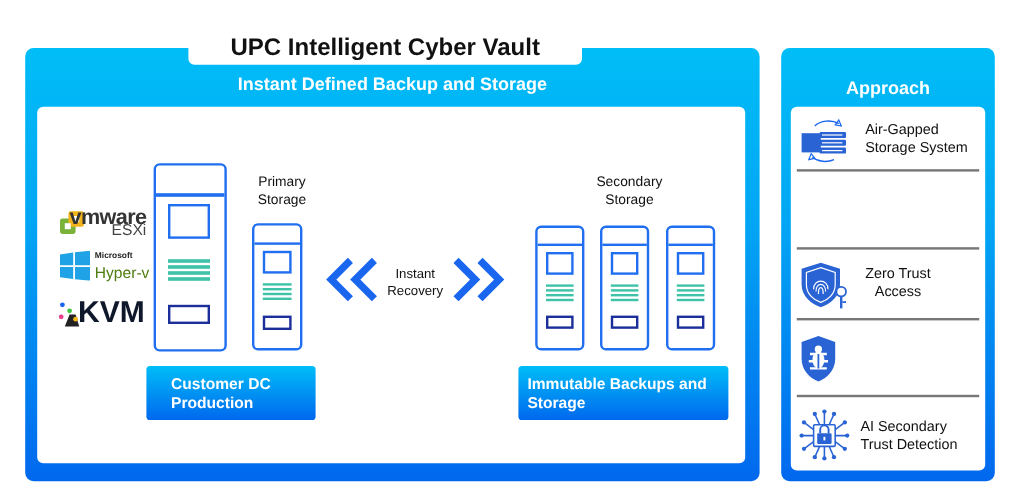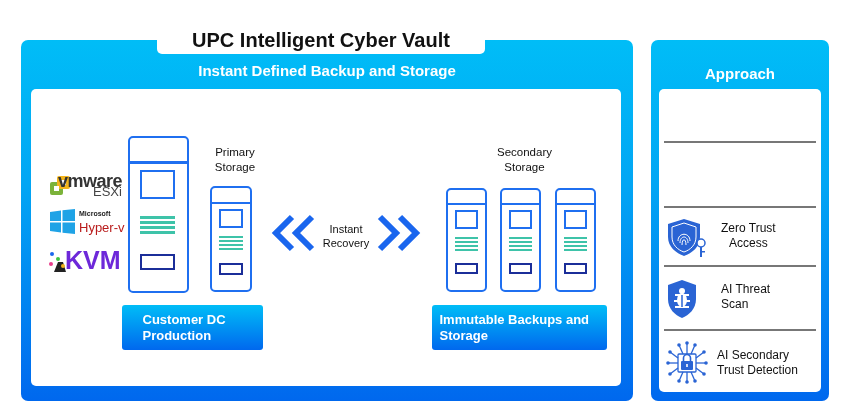--- a/index.html
+++ b/index.html
@@ -160,6 +160,25 @@
 <div class="abs ap-title">Approach</div>
 <div class="abs ap-inner">
 
+  <div class="ap-item" style="top:0;">
+    <svg class="ap-icon" viewBox="0 0 44 44">
+      <path d="M14 10 A14 10 0 0 1 34 8" fill="none" stroke="#1a66ee" stroke-width="1.2"></path>
+      <polygon points="34,5 36,10 31,9" fill="none" stroke="#1a66ee" stroke-width="1"></polygon>
+      <path d="M30 38 A14 10 0 0 1 12 36" fill="none" stroke="#1a66ee" stroke-width="1.2"></path>
+      <polygon points="11,33 9,38 14,37" fill="none" stroke="#1a66ee" stroke-width="1"></polygon>
+      <rect x="3" y="16" width="16" height="16" fill="#2a64d4"></rect>
+      <rect x="18" y="15" width="22" height="5" rx="1" fill="#2a64d4"></rect>
+      <rect x="18" y="21.5" width="22" height="5" rx="1" fill="#2a64d4"></rect>
+      <rect x="18" y="28" width="22" height="5" rx="1" fill="#2a64d4"></rect>
+      <rect x="20" y="17" width="17" height="1" fill="#fff"></rect>
+      <rect x="20" y="23.5" width="17" height="1" fill="#fff"></rect>
+      <rect x="20" y="30" width="17" height="1" fill="#fff"></rect>
+    </svg>
+    <div class="ap-label" style="top:12px;">
+      <div>Air-Gapped</div>
+      <div>Storage System</div>
+    </div>
+  </div>
   <div class="ap-sep" style="top:52px;"></div>
 
   <div class="ap-sep" style="top:117px;"></div>

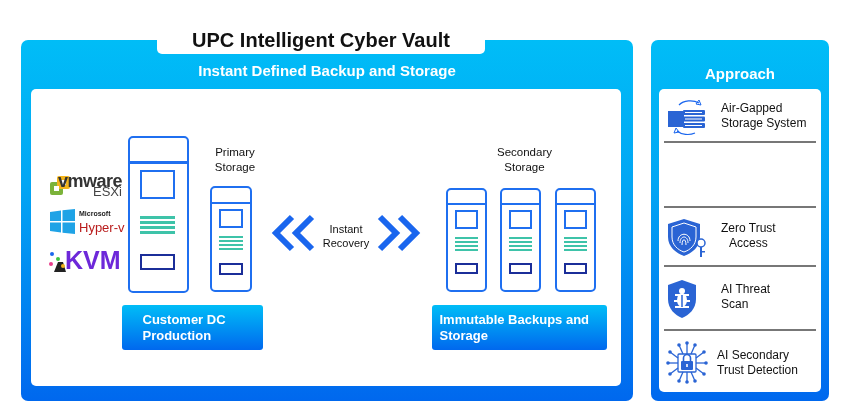--- a/index.html
+++ b/index.html
@@ -64,7 +64,7 @@
     <polygon points="12.5,13.5 25,13.5 25,25 12.5,23.7" fill="#1fa3e6"></polygon>
   </svg>
   <span class="abs" style="left:29px;top:2px;font-size:7px;font-weight:bold;color:#222;">Microsoft</span>
-  <span class="abs" style="left:29px;top:12px;font-size:13px;color:#b91c1c;">Hyper-v</span>
+  <span class="abs" style="left:29px;top:12px;font-size:13px;color:#4d7c0f;">Hyper-v</span>
 </div>
 
 <div class="abs" style="left:48px;top:248px;width:75px;height:28px;">

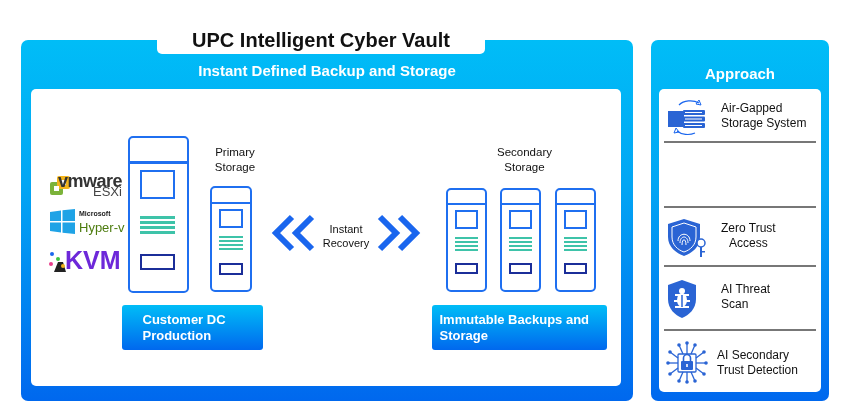--- a/index.html
+++ b/index.html
@@ -75,7 +75,7 @@
     <path d="M6 22 L10 12 L15 12 L18 22 Z" fill="#222"></path>
     <circle cx="15" cy="16" r="2" fill="#f2b41c"></circle>
   </svg>
-  <span class="abs" style="left:17px;top:-2px;font-size:25px;font-weight:bold;color:#6d28d9;letter-spacing:0px;text-align:center;">KVM</span>
+  <span class="abs" style="left:17px;top:-2px;font-size:25px;font-weight:bold;color:#0f172a;letter-spacing:0px;text-align:center;">KVM</span>
 </div>
 
 <div class="server" style="left:128px;top:136px;width:61px;height:157px;">

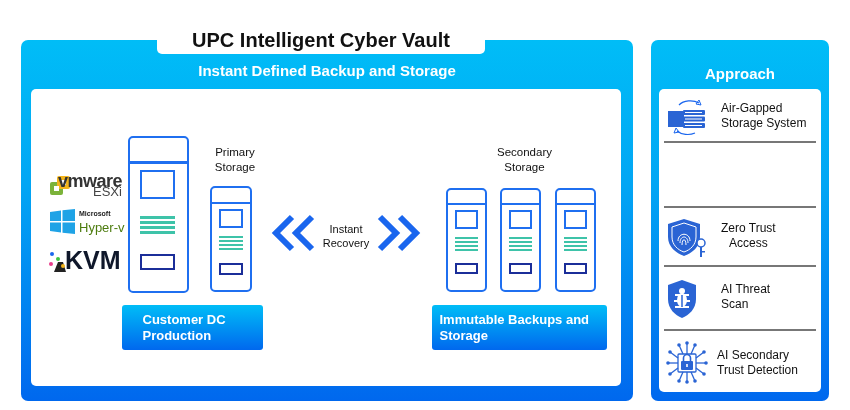--- a/index.html
+++ b/index.html
@@ -211,10 +211,6 @@
       <line x1="10" y1="30" x2="24" y2="30" stroke="#fff" stroke-width="2"></line>
       <line x1="17" y1="18" x2="17" y2="30" stroke="#2a64d4" stroke-width="1.5"></line>
     </svg>
-    <div class="ap-label" style="top:11px;">
-      <div>AI Threat</div>
-      <div>Scan</div>
-    </div>
   </div>
   <div class="ap-sep" style="top:240px;"></div>
 

